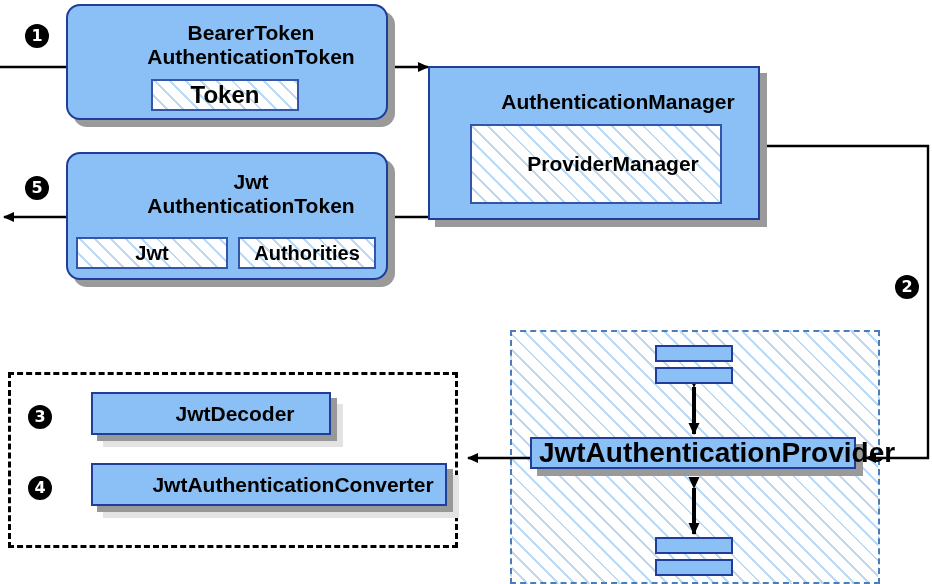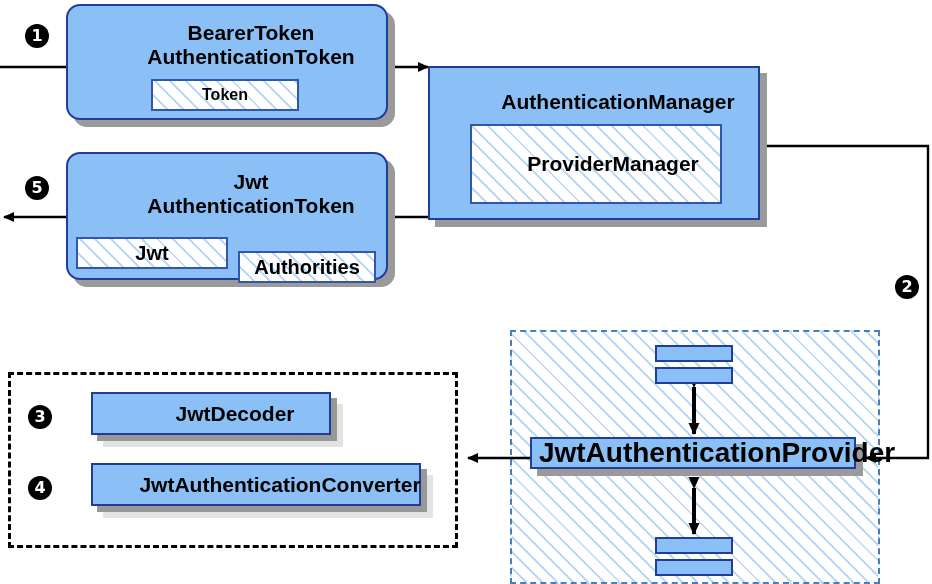--- a/index.html
+++ b/index.html
@@ -174,7 +174,7 @@
     <span>BearerToken</span>
     <span>AuthenticationToken</span>
   </div>
-  <div class="inner-box hatch" style="left:151px; top:79px; width:148px; height:32px; font-size:16px;">Token</div>
+  <div class="inner-box hatch" style="left:151px; top:79px; width:148px; height:32px; font-size:24px;">Token</div>
 
   <div class="node shadow1" style="left:428px; top:66px; width:332px; height:154px; font-size:21px; align-items:flex-start; padding-top:22px;">
     <span>AuthenticationManager</span>

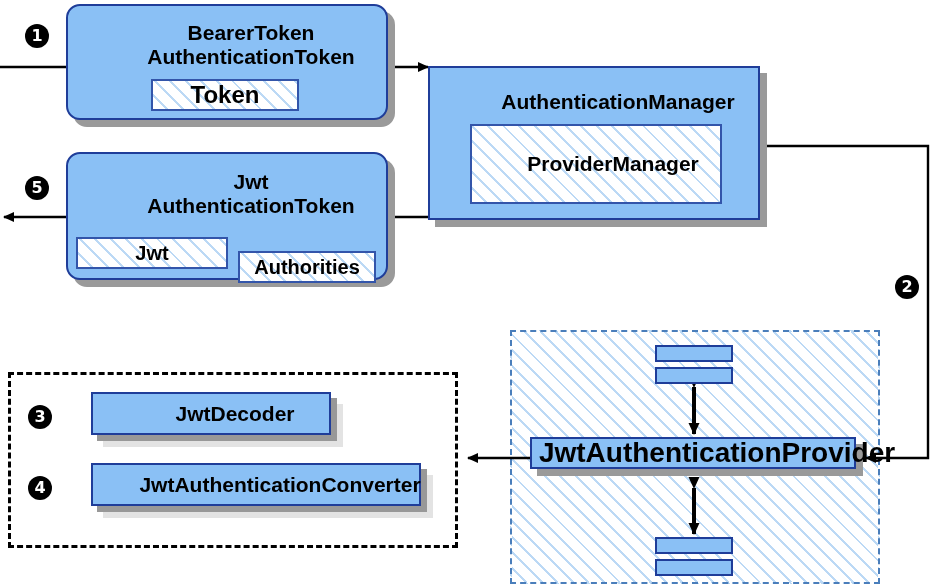--- a/index.html
+++ b/index.html
@@ -186,7 +186,7 @@
     <span>AuthenticationToken</span>
   </div>
   <div class="inner-box hatch" style="left:76px; top:237px; width:152px; height:32px; font-size:20px;">Jwt</div>
-  <div class="inner-box hatch" style="left:238px; top:251px; width:138px; height:32px; font-size:20px;">Authorities</div>
+  <div class="inner-box hatch" style="left:238px; top:237px; width:138px; height:32px; font-size:20px;">Authorities</div>
 
 
   <div class="mini-bar" style="left:655px; top:345px; width:78px; height:17px;"></div>

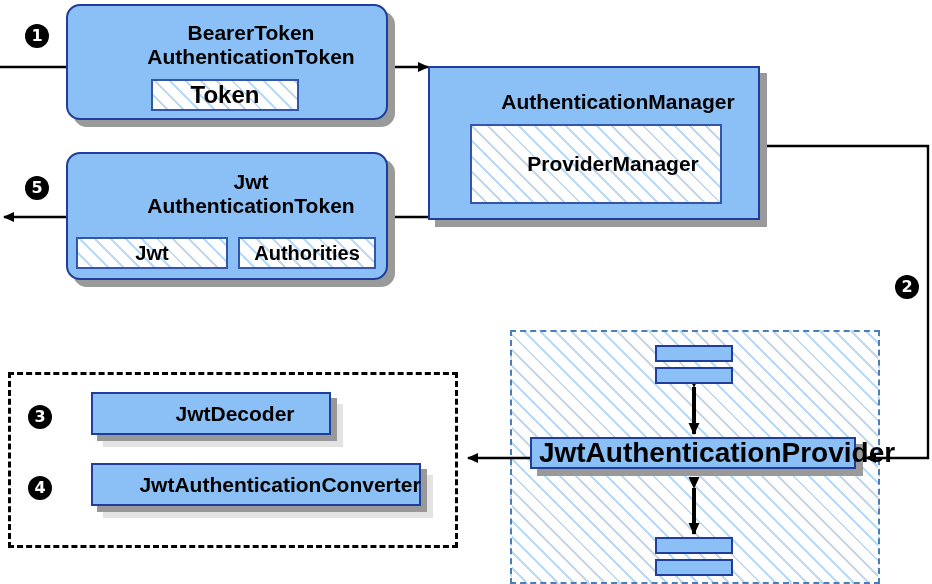--- a/index.html
+++ b/index.html
@@ -203,7 +203,7 @@
     <span>JwtDecoder</span>
   </div>
 
-  <div class="node shadow2" style="left:72px; top:463px; width:330px; height:43px; font-size:21px;">
+  <div class="node shadow2" style="left:72px; top:463px; width:356px; height:43px; font-size:21px;">
     <span>JwtAuthenticationConverter</span>
   </div>
 

